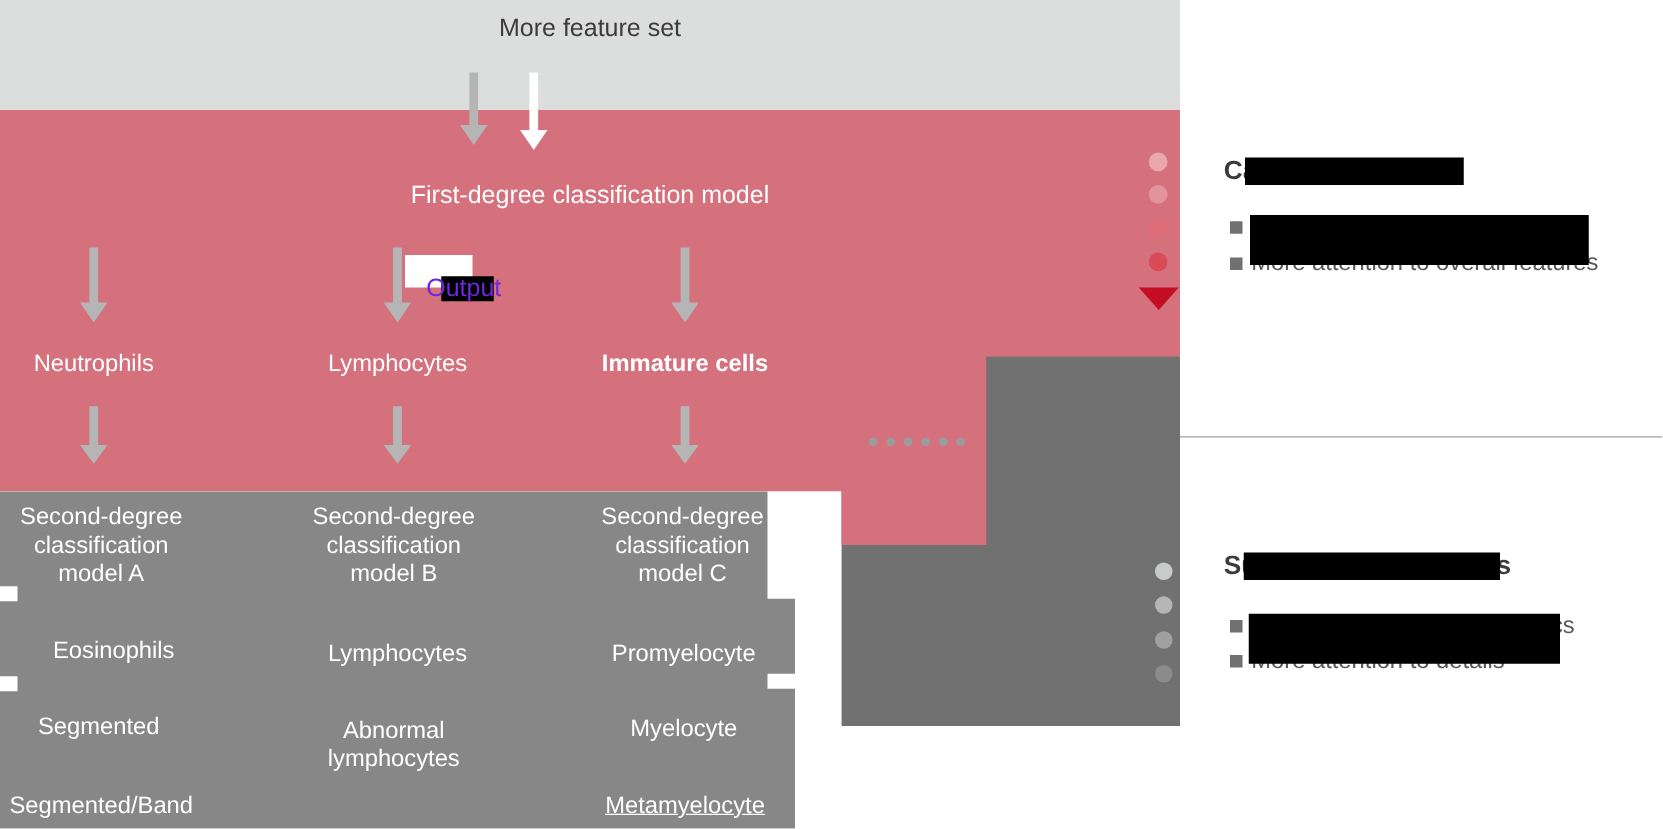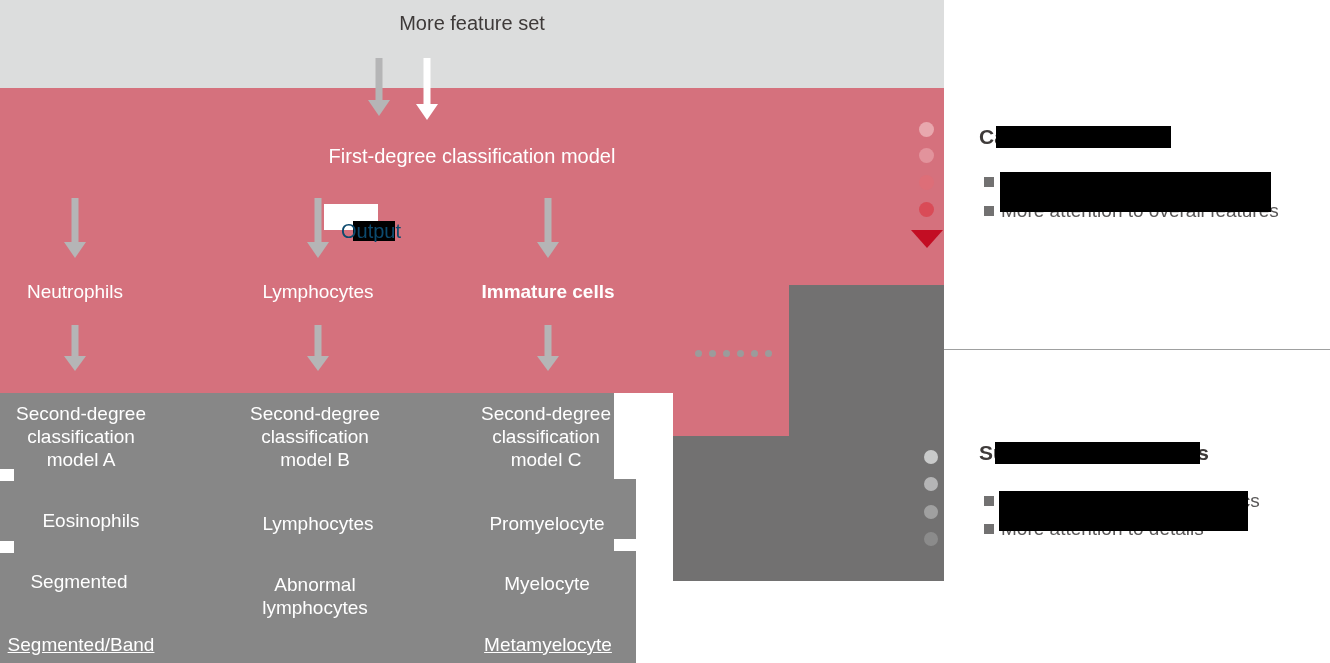--- a/index.html
+++ b/index.html
@@ -152,7 +152,7 @@
   #output-text {
     position: absolute;
     left: 17px; top: 15px;
-    color: #0c4a6e;
+    color: #6d28d9;
     font-size: 20px;
     line-height: 24px;
     white-space: nowrap;

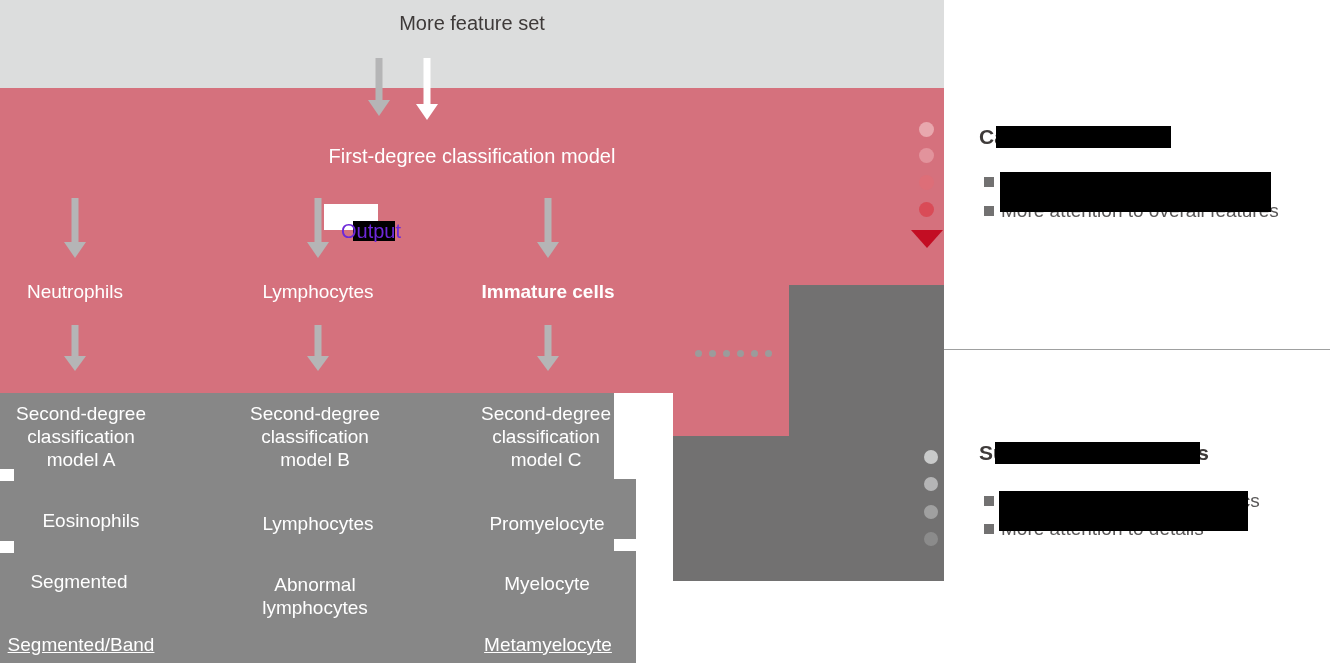--- a/index.html
+++ b/index.html
@@ -292,7 +292,7 @@
 
 <div class="label" style="left:16px; top:509px; width:150px;">Eosinophils</div>
 <div class="label" style="left:4px; top:570px; width:150px;">Segmented</div>
-<div class="label" style="left:4px; top:633px; width:154px;text-decoration:underline;">Segmented/Band</div>
+<div class="label" style="left:4px; top:633px; width:154px;">Segmented/Band</div>
 
 <div class="label" style="left:243px; top:512px; width:150px;">Lymphocytes</div>
 <div class="label" style="left:240px; top:573px; width:150px;">Abnormal

